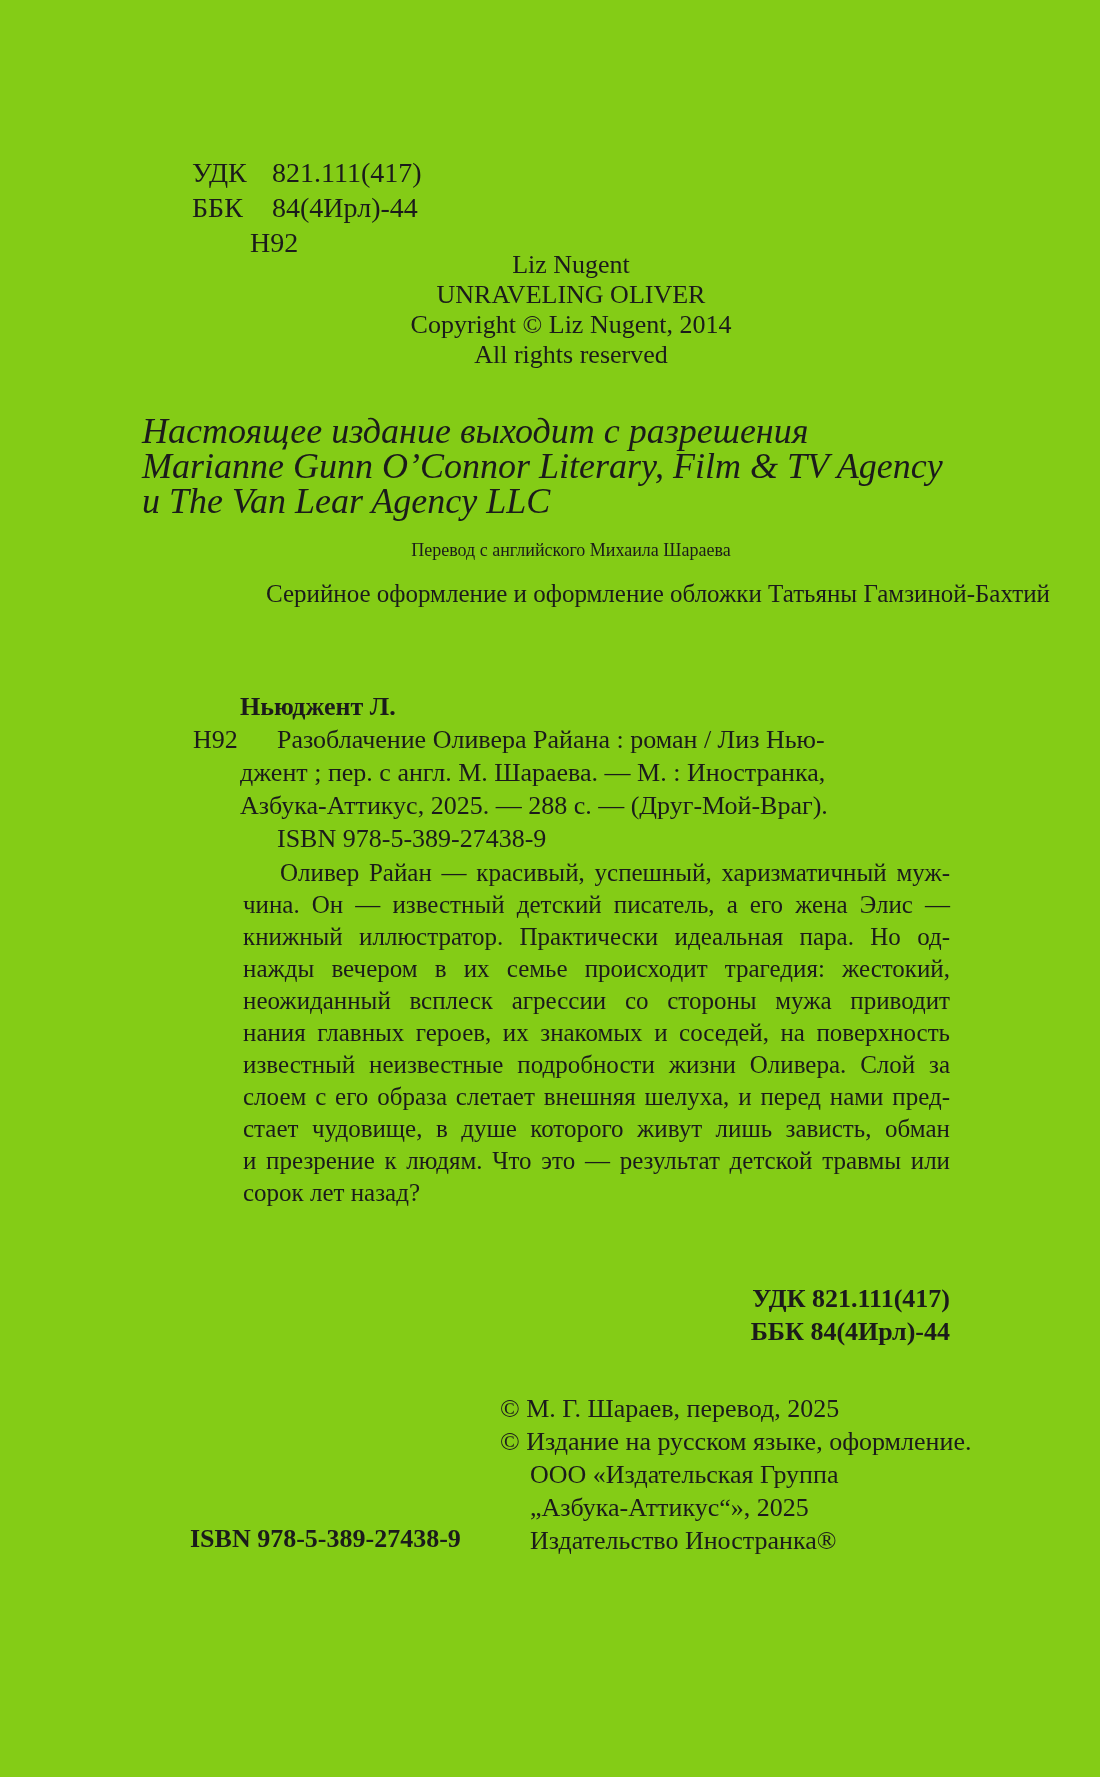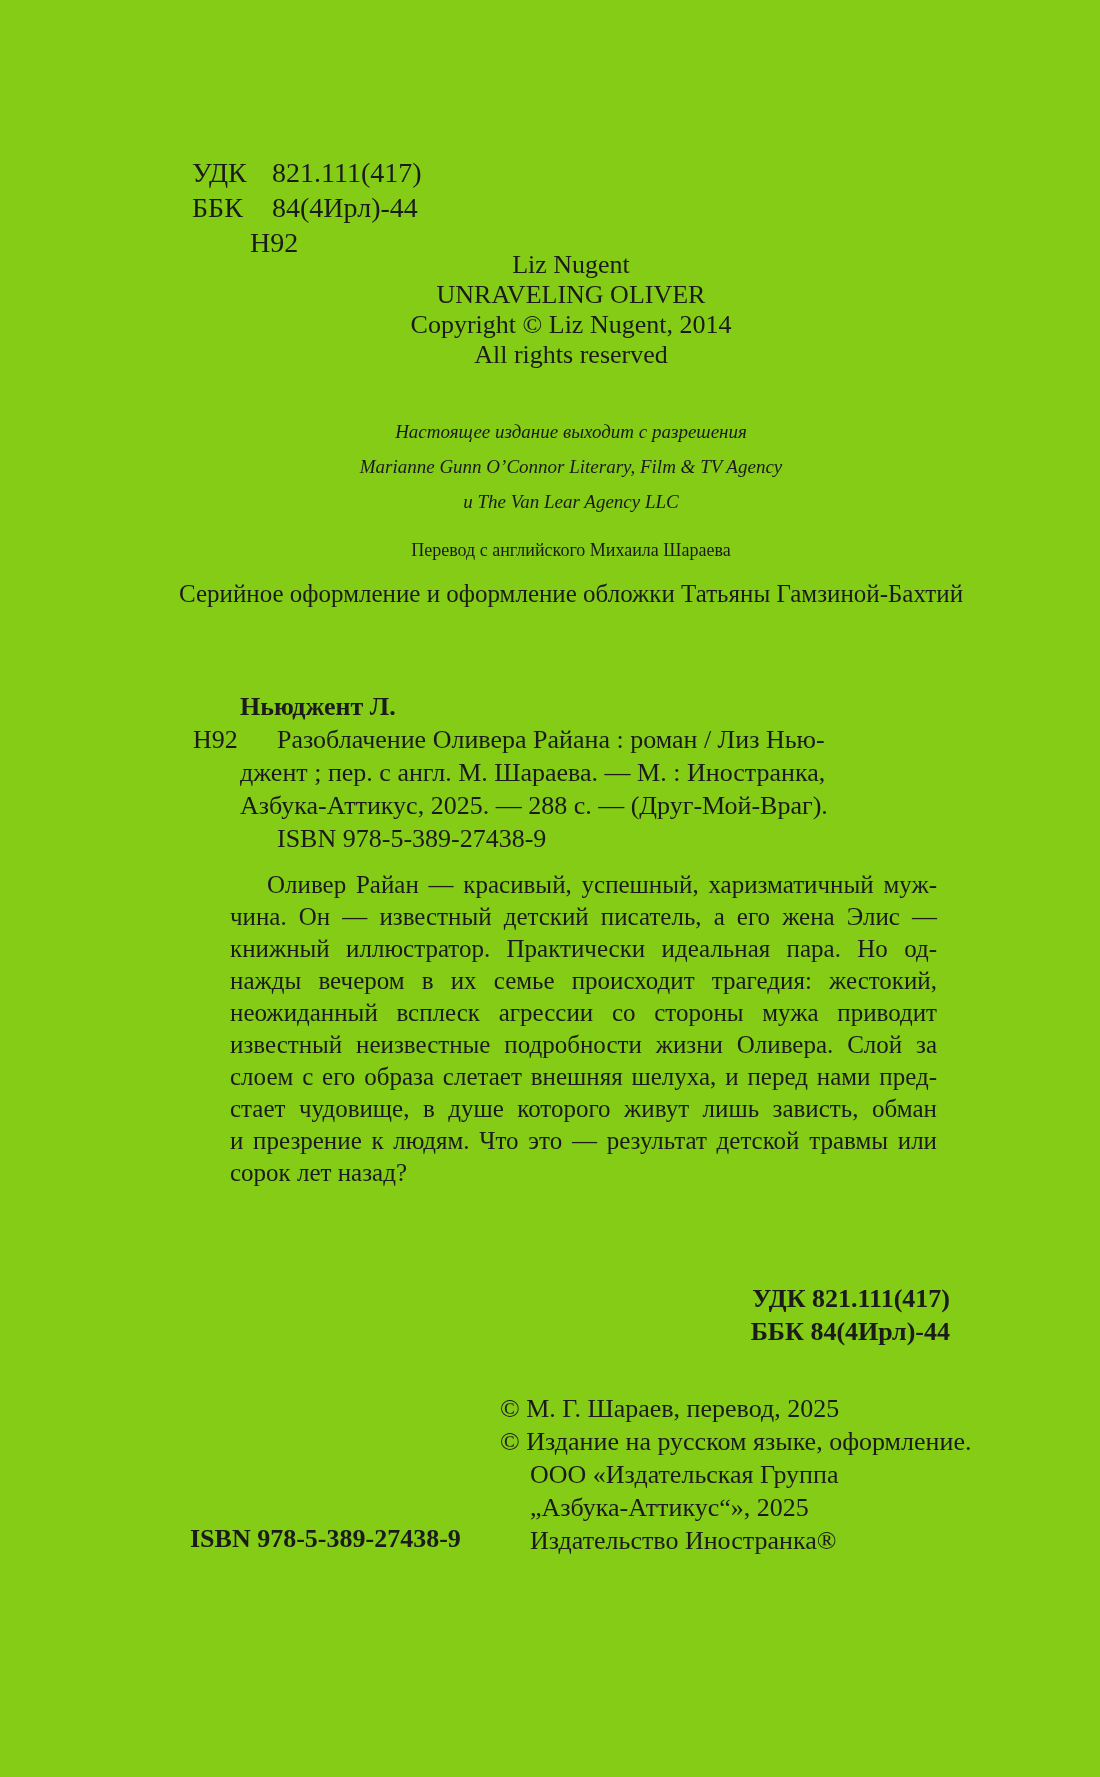--- a/index.html
+++ b/index.html
@@ -29,7 +29,7 @@
   
   .permission-block {
     position: absolute; left: 142px; top: 414px; width: 858px;
-    text-align: center; font-style: italic; font-size: 19px; line-height: 35px;
+    text-align: left; font-style: italic; font-size: 36px; line-height: 35px;
   }
   .translation-line {
     position: absolute; left: 142px; top: 540px; width: 858px;

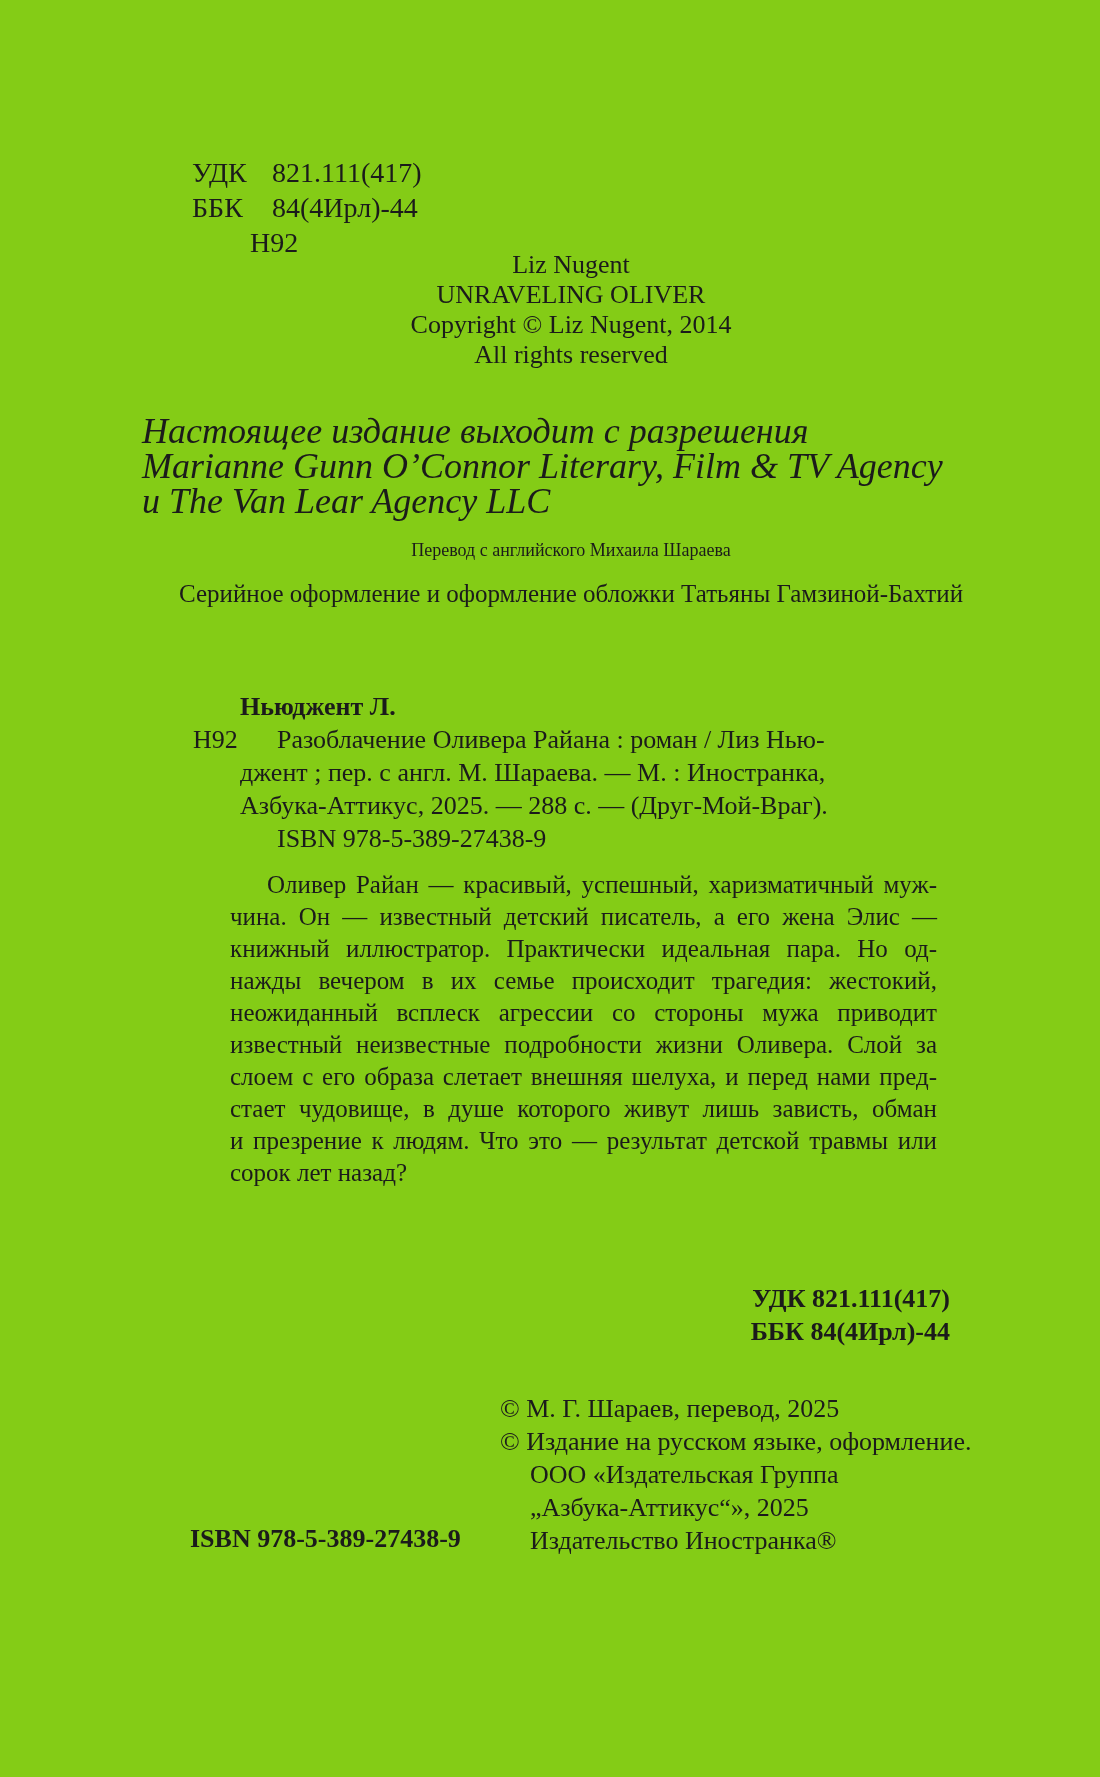--- a/index.html
+++ b/index.html
@@ -37,7 +37,7 @@
   }
   .design-line {
     position: absolute; left: 92px; top: 580px; width: 958px;
-    text-align: center; font-size: 25px;
+    text-align: right; font-size: 25px;
   }
 
   

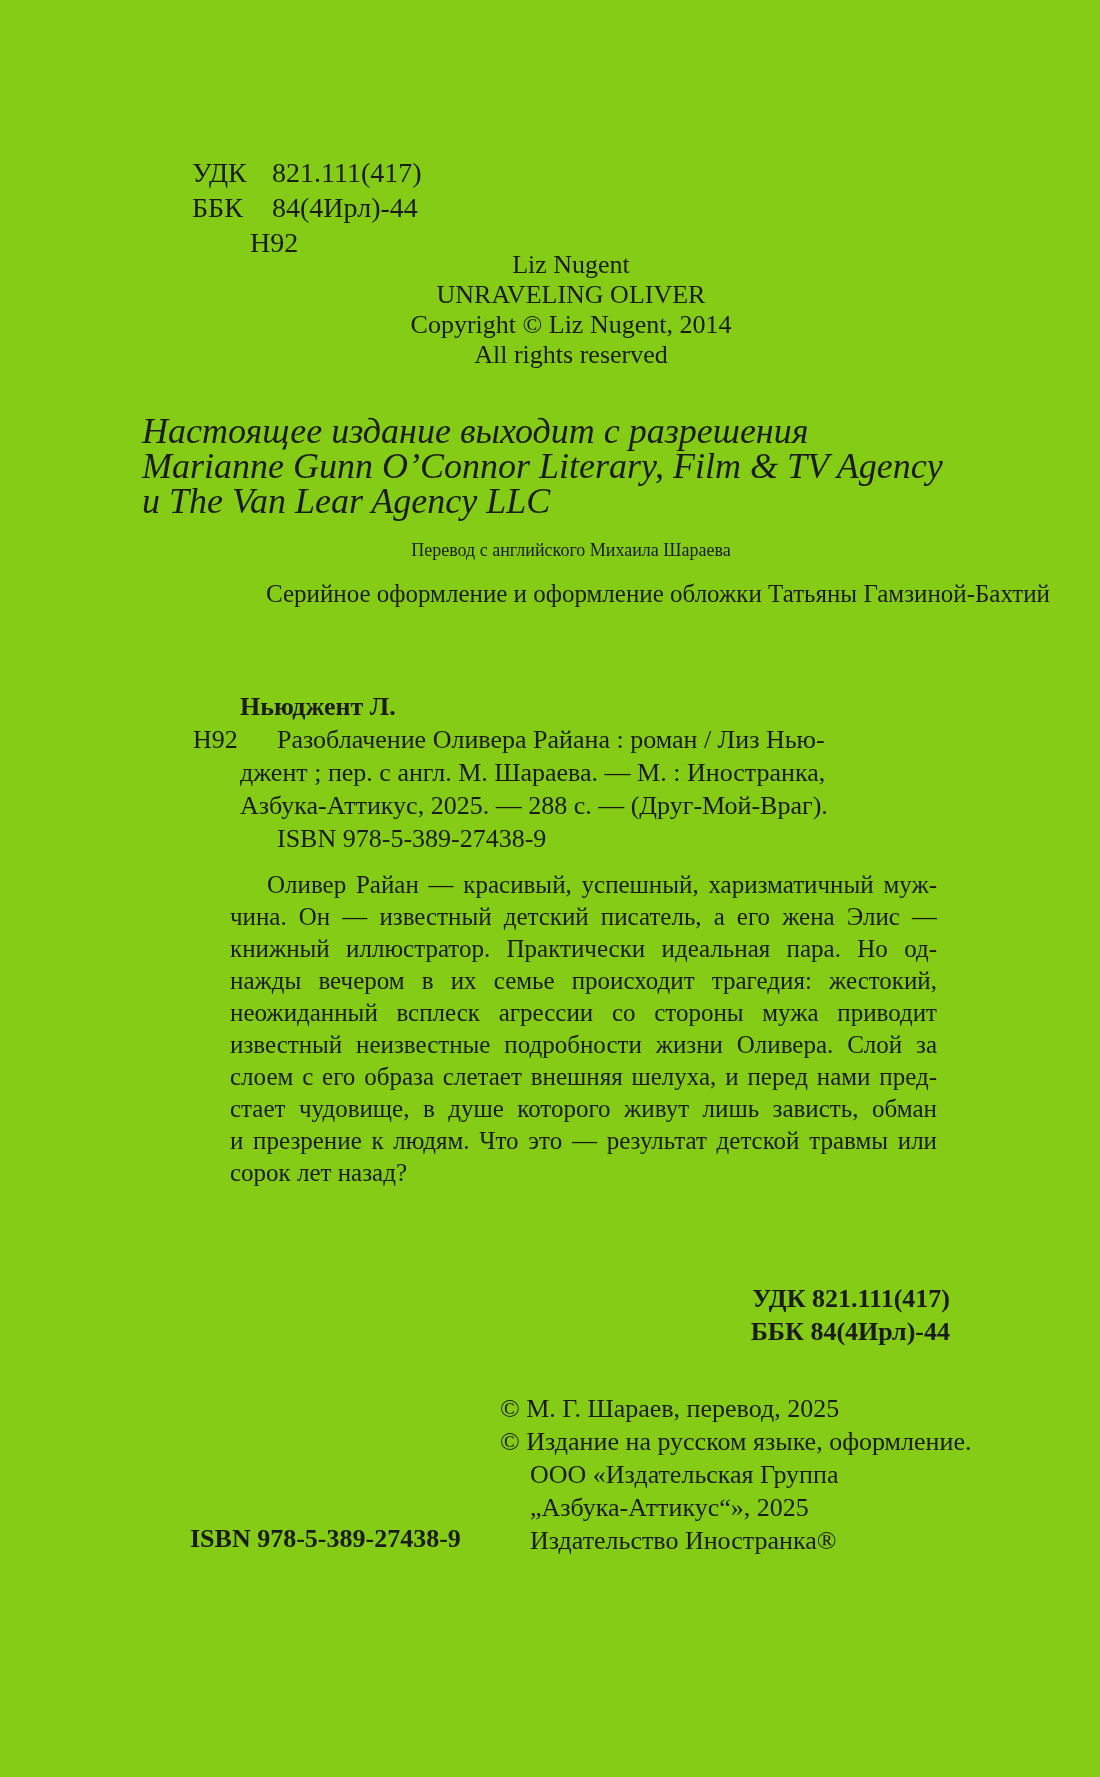--- a/index.html
+++ b/index.html
@@ -53,8 +53,8 @@
 
   
   .annotation {
-    position: absolute; left: 230px; top: 857px; width: 707px;
-    font-size: 25px; line-height: 32px; margin-top: 12px;
+    position: absolute; left: 243px; top: 857px; width: 707px;
+    font-size: 25px; line-height: 32px;
   }
   .annotation .line { text-align: justify; text-align-last: justify; }
   .annotation .line:first-child { text-indent: 37px; }

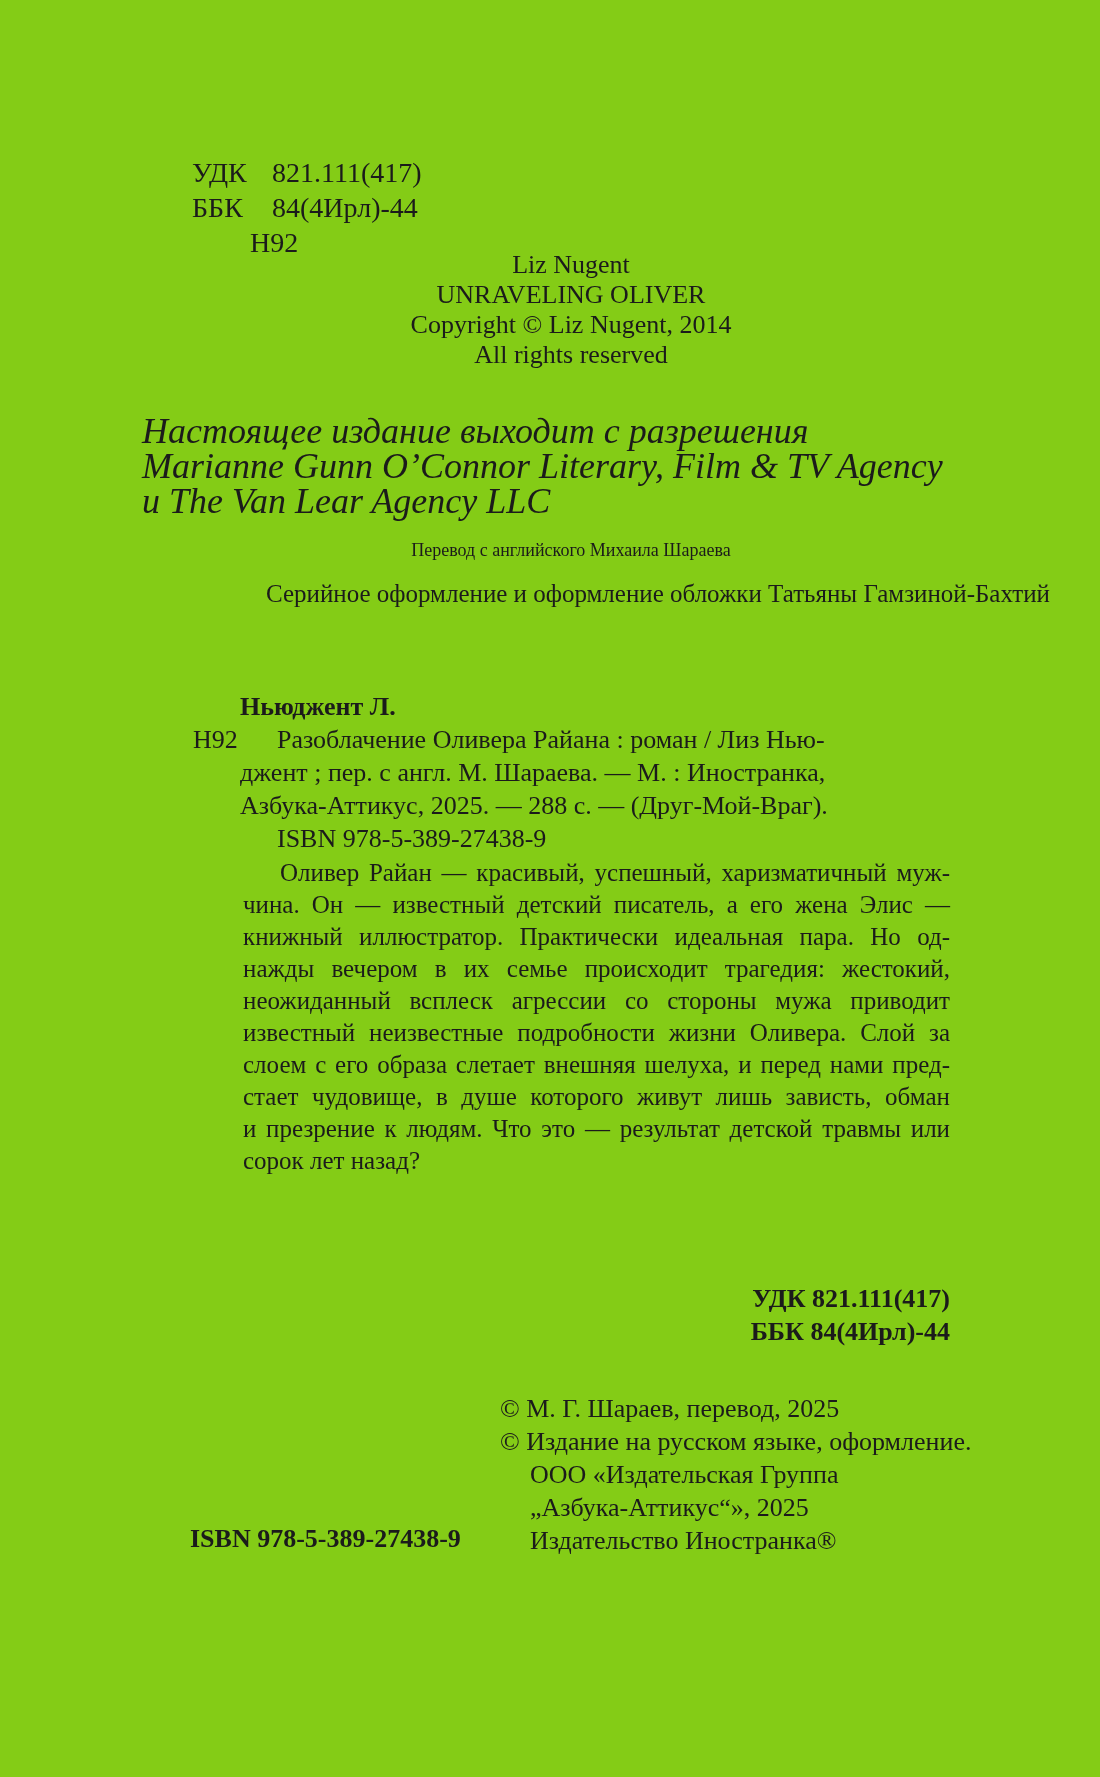--- a/index.html
+++ b/index.html
@@ -130,6 +130,7 @@
       <div class="line">книжный иллюстратор. Практически идеальная пара. Но од-</div>
       <div class="line">нажды вечером в их семье происходит трагедия: жестокий,</div>
       <div class="line">неожиданный всплеск агрессии со стороны мужа приводит</div>
+      <div class="line">нания главных героев, их знакомых и соседей, на поверхность</div>
       <div class="line">известный неизвестные подробности жизни Оливера. Слой за</div>
       <div class="line">слоем с его образа слетает внешняя шелуха, и перед нами пред-</div>
       <div class="line">стает чудовище, в душе которого живут лишь зависть, обман</div>

